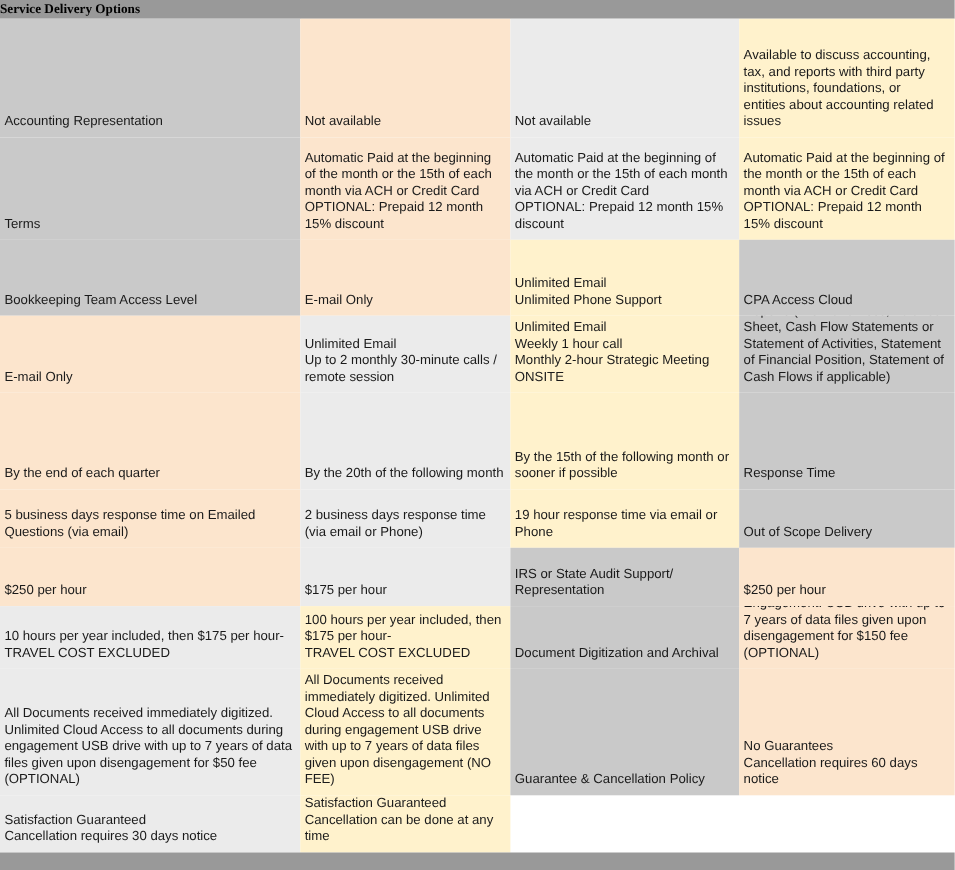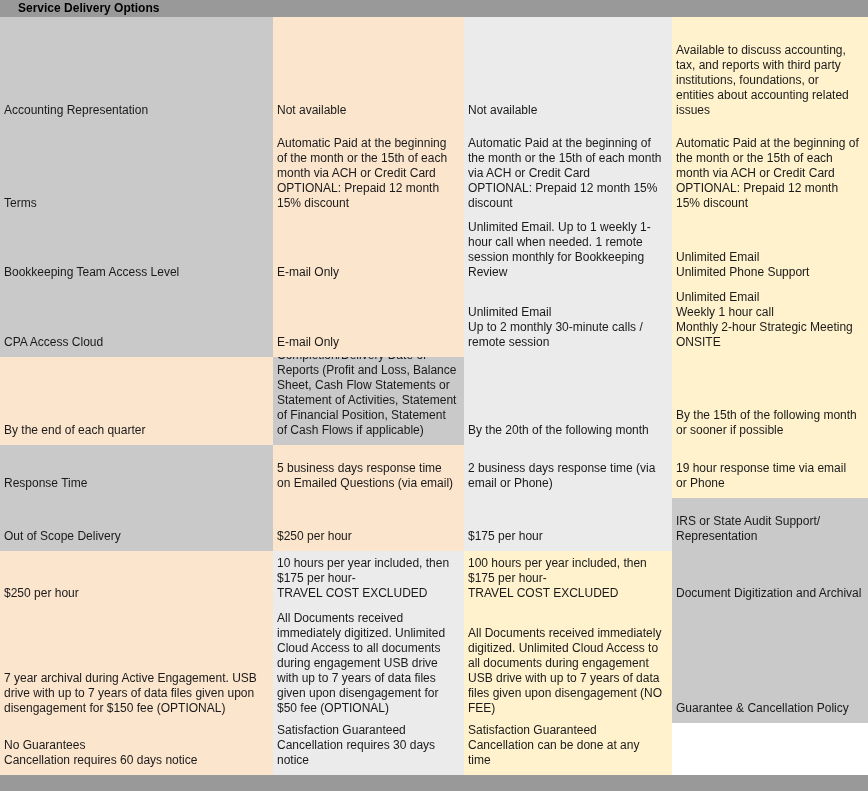--- a/index.html
+++ b/index.html
@@ -14,7 +14,7 @@
     height:17px;flex:0 0 17px;
     background:var(--header-bar,#999999);
     font-size:12px;font-weight:bold;color:#000;
-    line-height:17px;padding-left:18px;box-sizing:border-box;
+    line-height:17px;padding-left:0;box-sizing:border-box;font-family:Liberation Serif, serif;
   }
   .grid{
     display:grid;

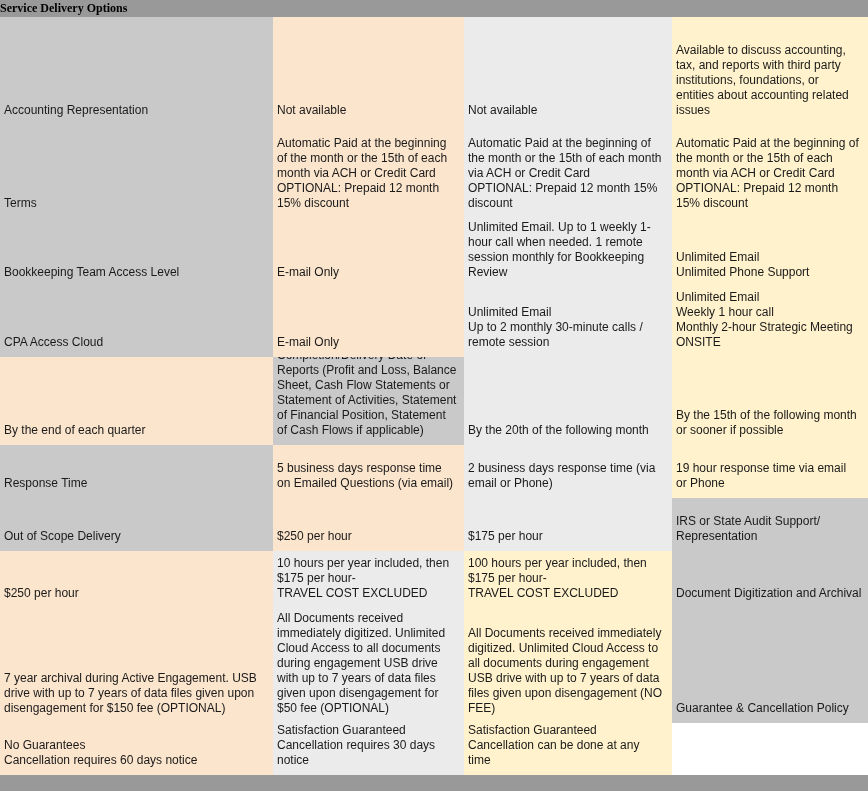--- a/index.html
+++ b/index.html
@@ -62,7 +62,6 @@
 
     <div class="cell c0">Bookkeeping Team Access Level</div>
     <div class="cell c1">E-mail Only</div>
-    <div class="cell c2">Unlimited Email. Up to 1 weekly 1-hour call when needed. 1 remote session monthly for Bookkeeping Review</div>
     <div class="cell c3">Unlimited Email
 Unlimited Phone Support</div>
 

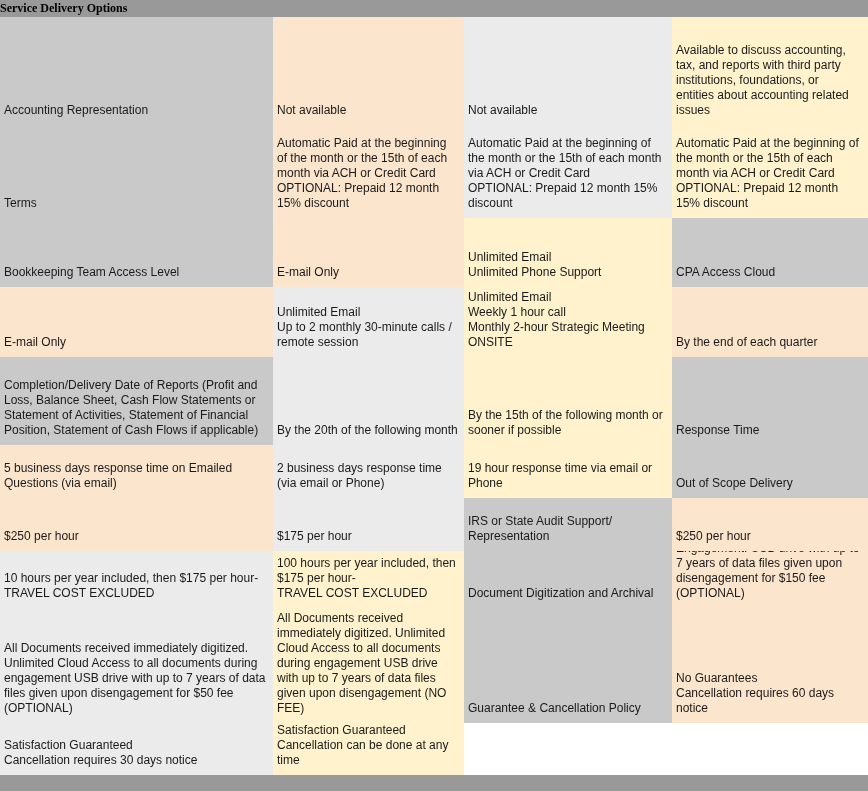--- a/index.html
+++ b/index.html
@@ -73,8 +73,8 @@
 Weekly 1 hour call
 Monthly 2-hour Strategic Meeting ONSITE</div>
 
+    <div class="cell c0">Completion/Delivery Date of Reports (Profit and Loss, Balance Sheet, Cash Flow Statements or Statement of Activities, Statement of Financial Position, Statement of Cash Flows if applicable)</div>
     <div class="cell c1">By the end of each quarter</div>
-    <div class="cell c0">Completion/Delivery Date of Reports (Profit and Loss, Balance Sheet, Cash Flow Statements or Statement of Activities, Statement of Financial Position, Statement of Cash Flows if applicable)</div>
     <div class="cell c2">By the 20th of the following month</div>
     <div class="cell c3">By the 15th of the following month or sooner if possible</div>
 

